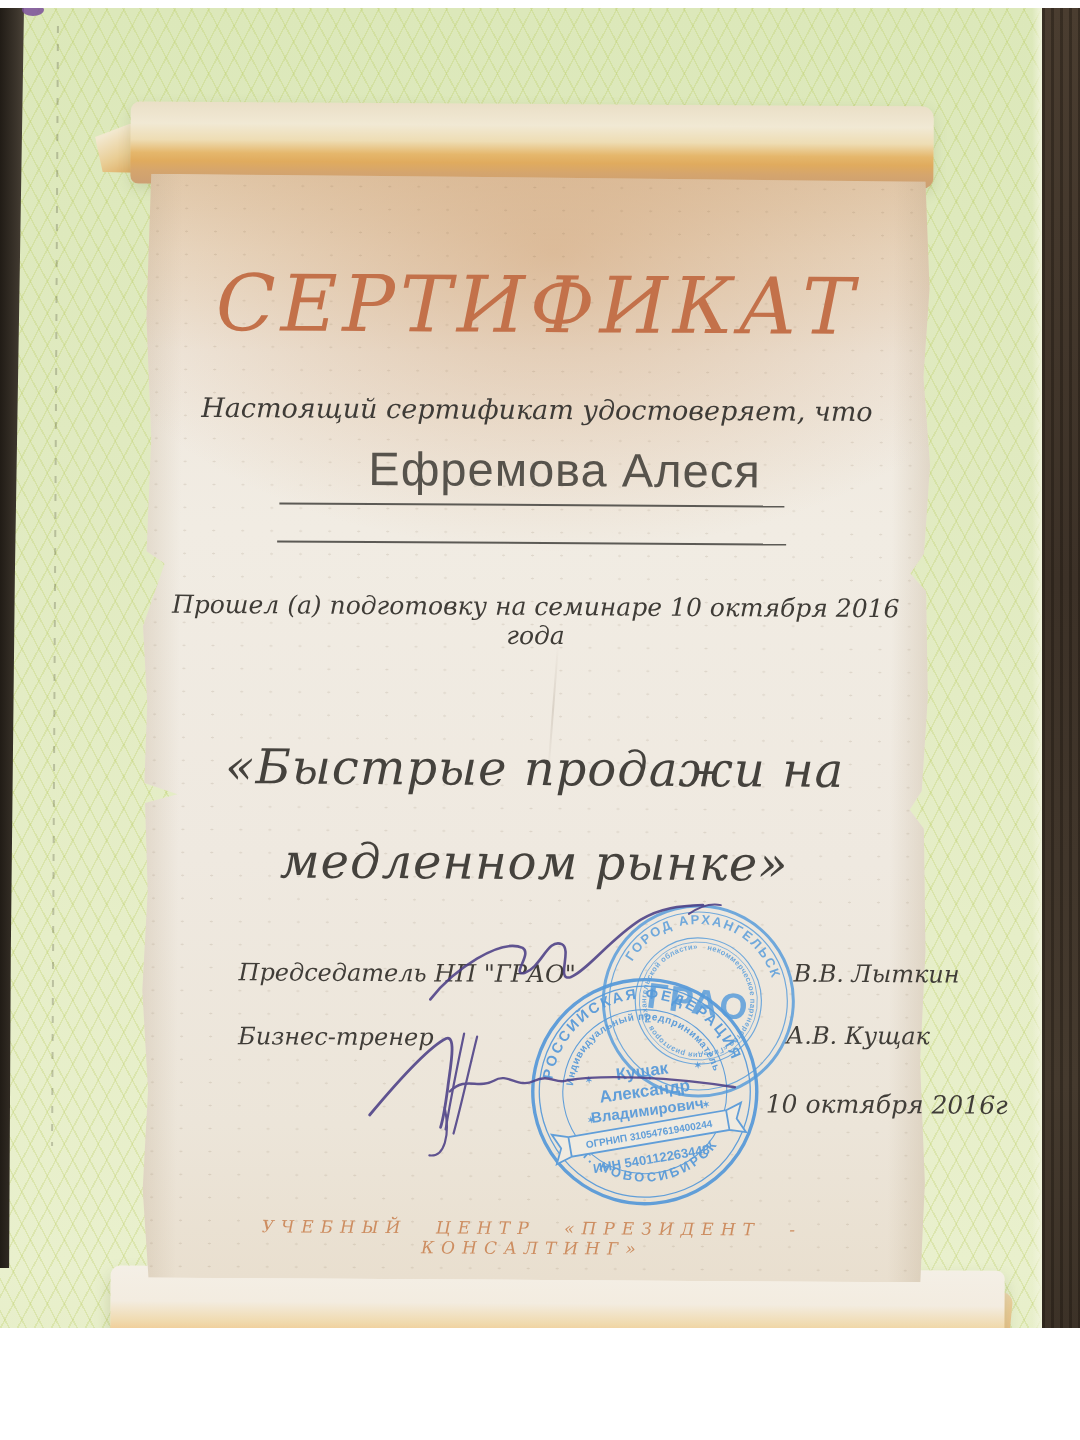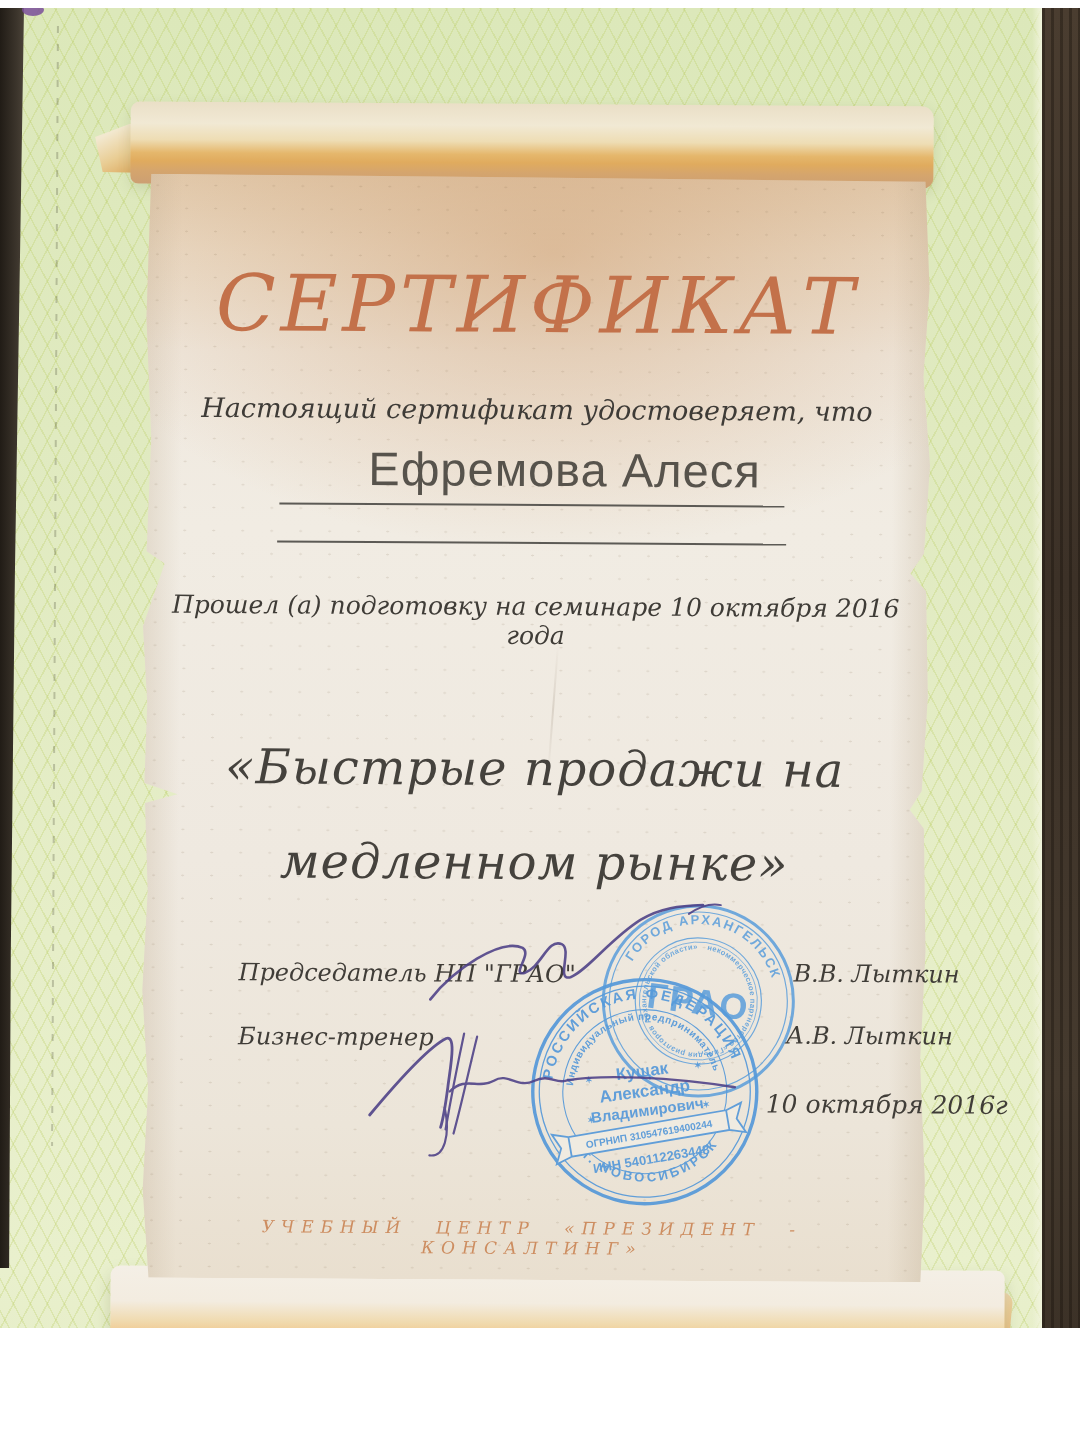--- a/index.html
+++ b/index.html
@@ -116,7 +116,7 @@
     <div class="siglabel lab-chair">Председатель НП "ГРАО"</div>
     <div class="siglabel nam-chair">В.В. Лыткин</div>
     <div class="siglabel lab-train">Бизнес-тренер</div>
-    <div class="siglabel nam-train">А.В. Лыткин</div>
+    <div class="siglabel nam-train">А.В. Кущак</div>
     <div class="siglabel date">10 октября 2016г</div>
     <div class="ctext footer">УЧЕБНЫЙ ЦЕНТР «ПРЕЗИДЕНТ - КОНСАЛТИНГ»</div>
 

